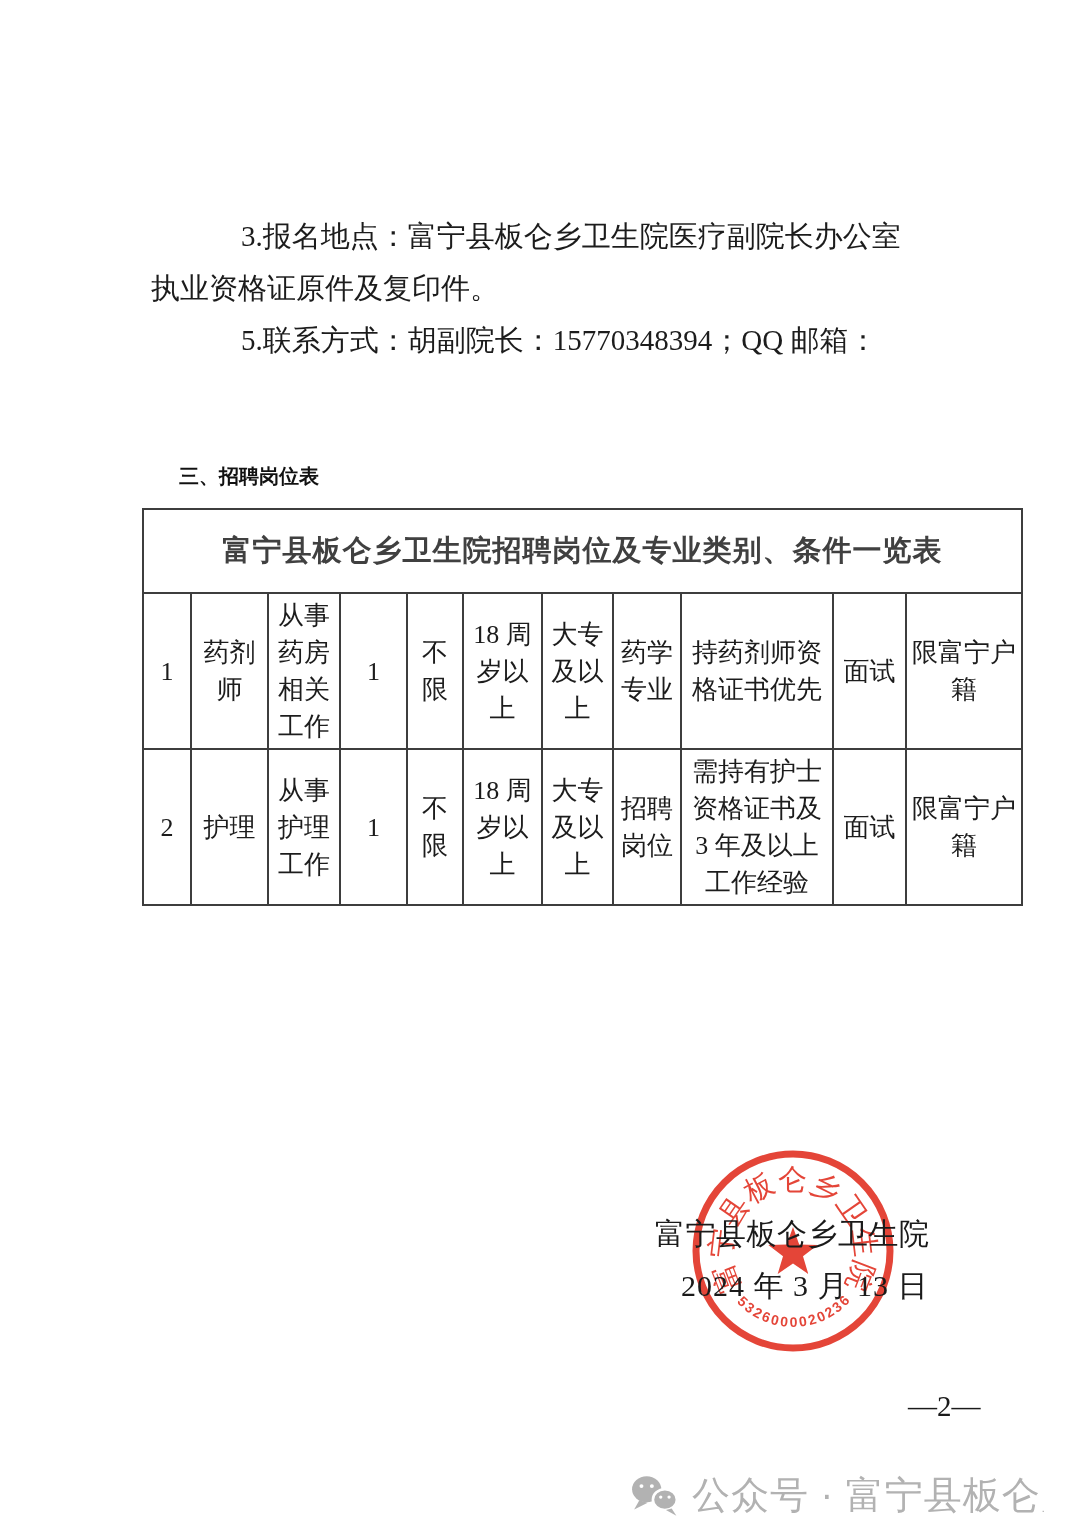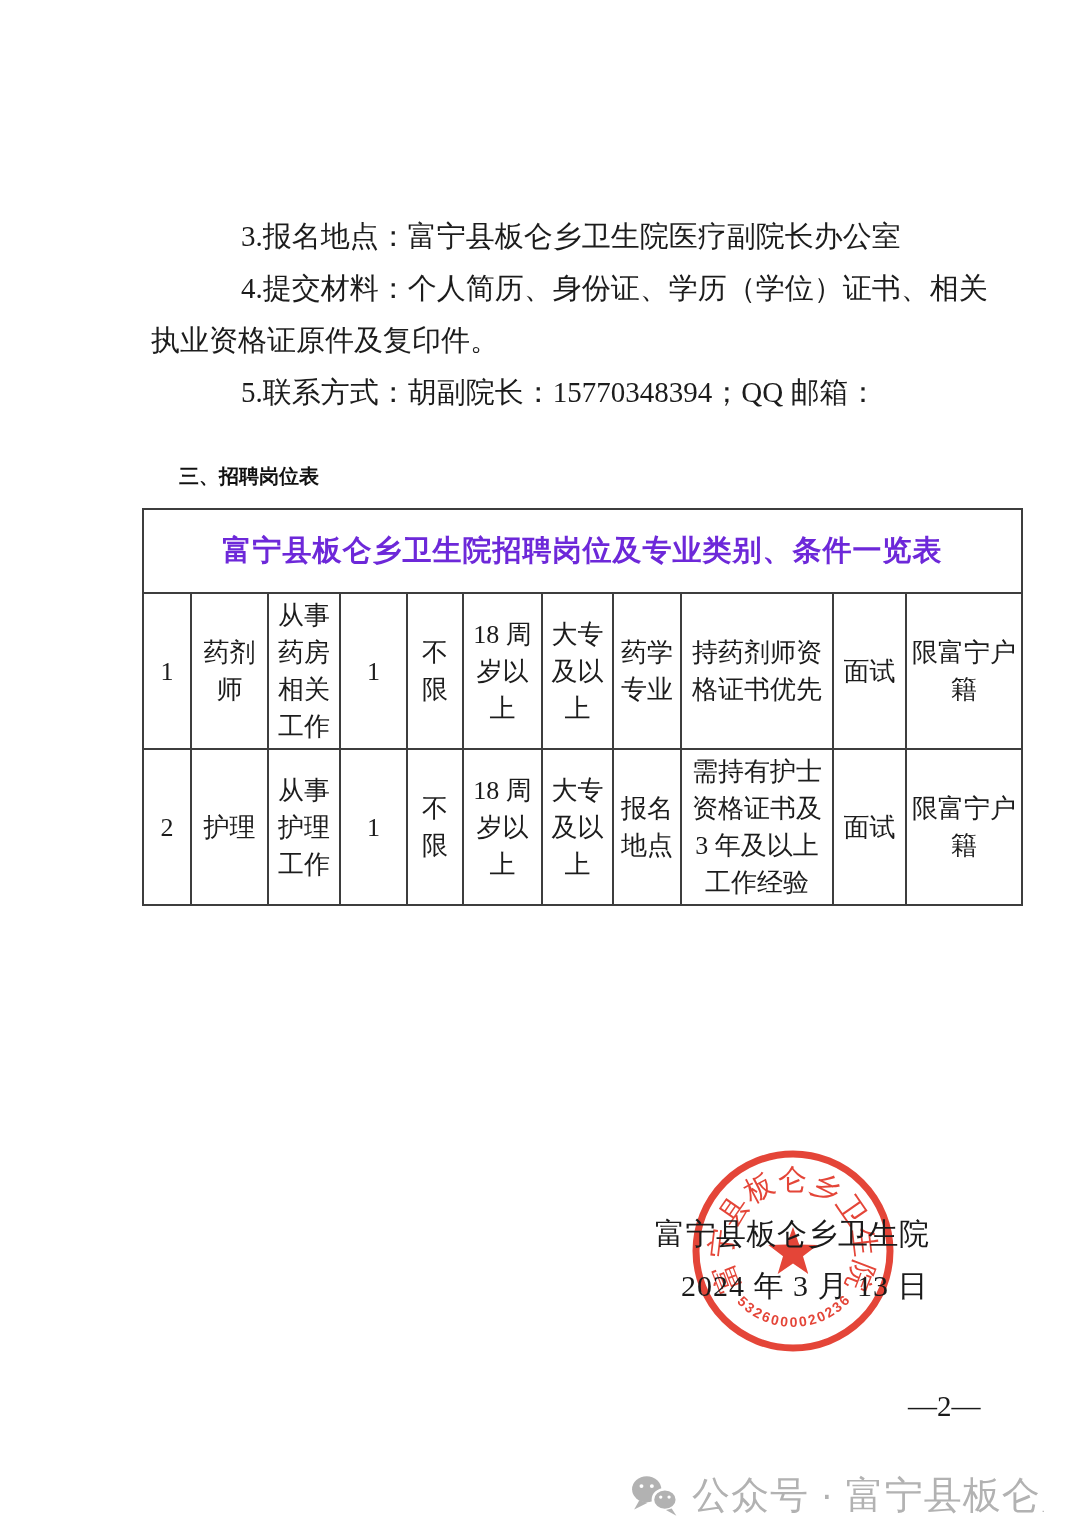--- a/index.html
+++ b/index.html
@@ -58,7 +58,6 @@
 
   <div class="body-text">
     <div class="line indent">3.报名地点：富宁县板仑乡卫生院医疗副院长办公室</div>
-    <div class="line indent">4.提交材料：个人简历、身份证、学历（学位）证书、相关</div>
     <div class="line">执业资格证原件及复印件。</div>
     <div class="line indent">5.联系方式：胡副院长：15770348394；QQ 邮箱：</div>
   </div>

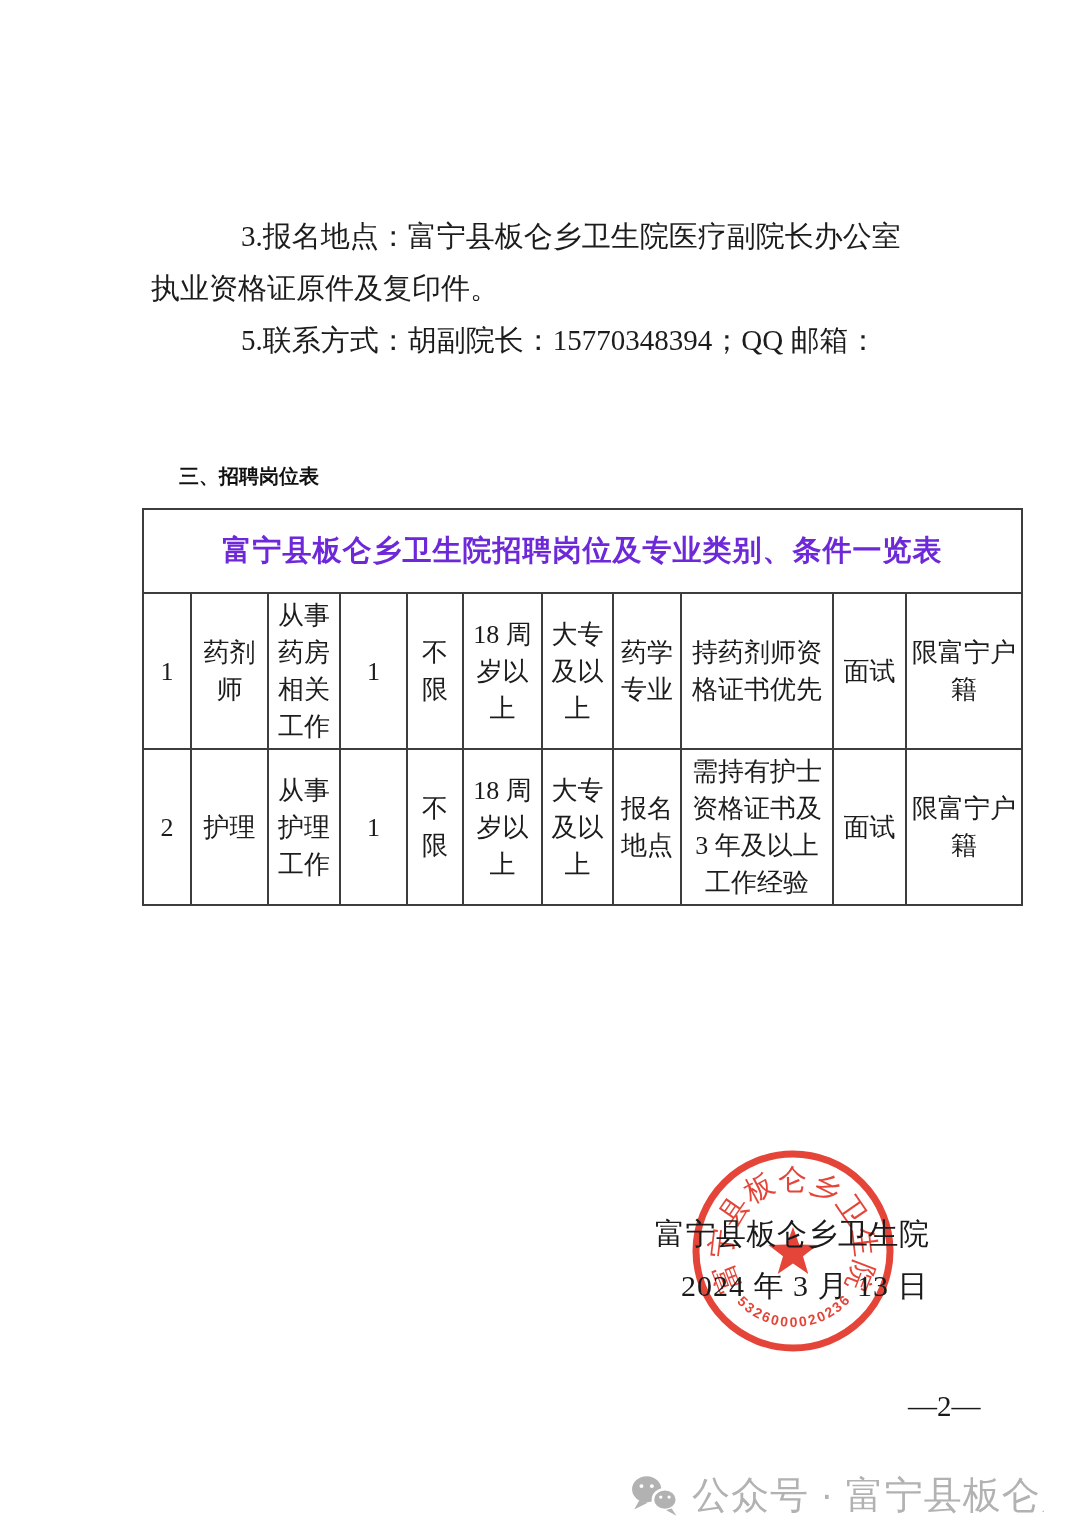--- a/index.html
+++ b/index.html
@@ -28,7 +28,7 @@
   }
   .title-row td {
     height:76px; font-family:"Liberation Sans","DejaVu Sans",sans-serif;
-    font-size:29px; font-weight:700; letter-spacing:1px; color:#6d28d9;
+    font-size:29px; font-weight:700; letter-spacing:1px; color:#404040;
   }
   .header-row th { height:159px; font-size:28px; font-weight:400; line-height:44px; }
   .data-row td { font-size:26px; line-height:37px; }

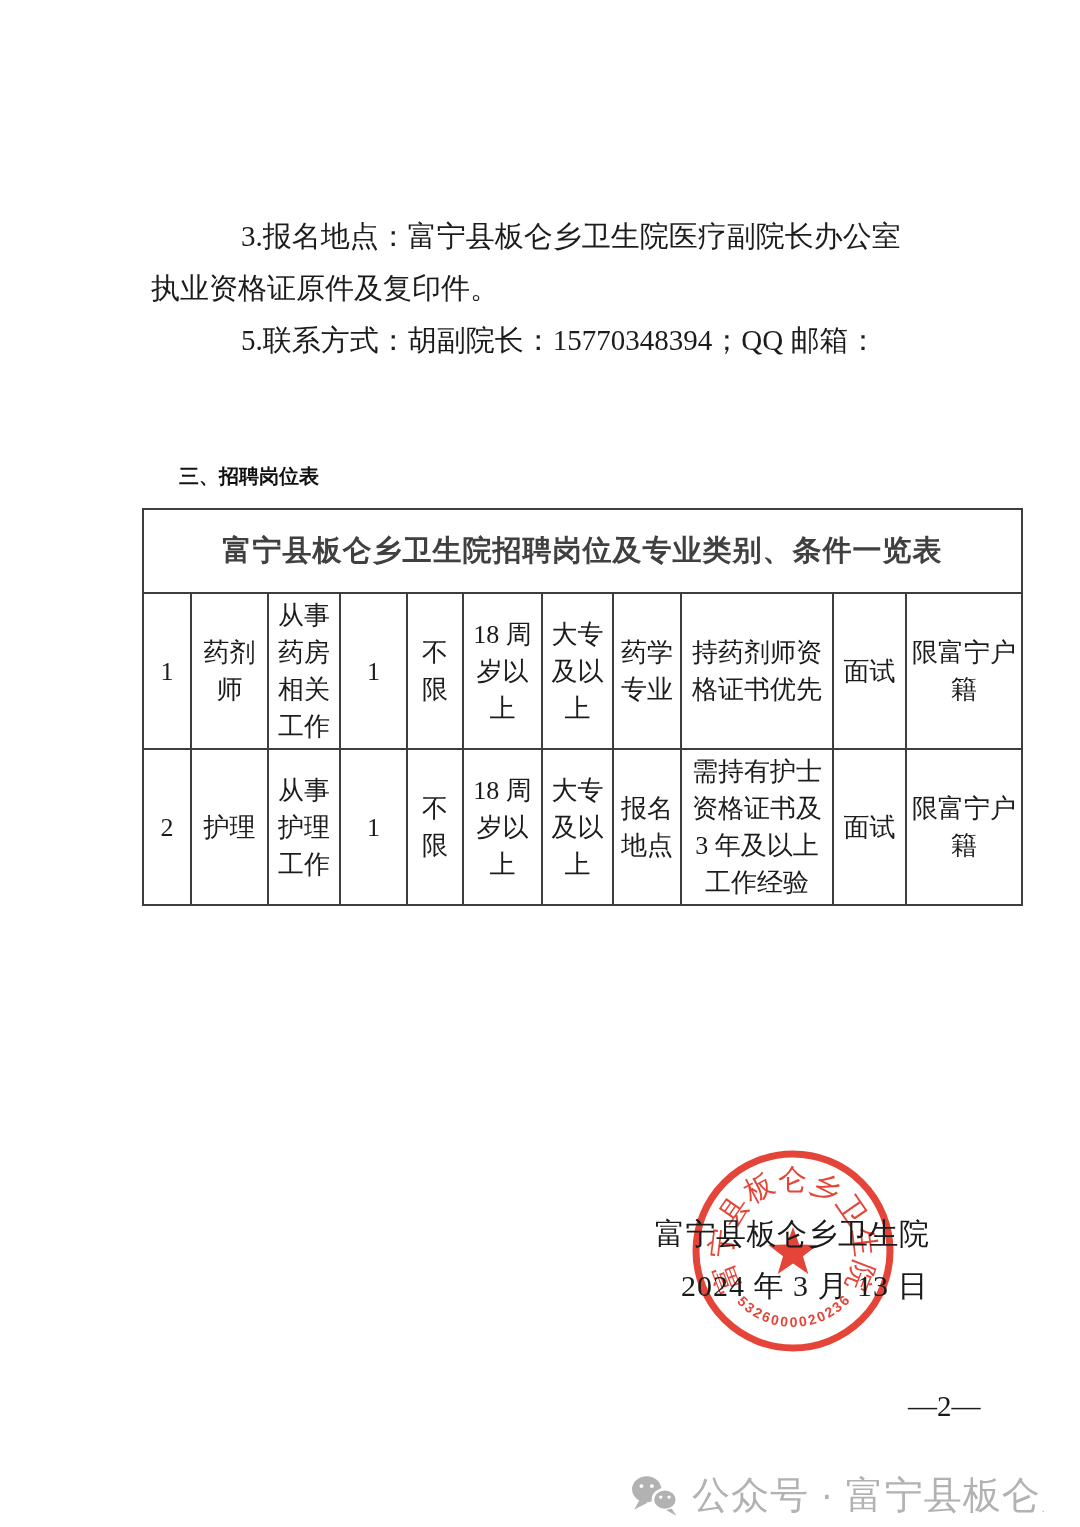--- a/index.html
+++ b/index.html
@@ -103,7 +103,7 @@
         <td>不限</td>
         <td>18 周岁以上</td>
         <td>大专及以上</td>
-        <td>报名地点</td>
+        <td>招聘岗位</td>
         <td class="justify">需持有护士资格证书及 3 年及以上工作经验</td>
         <td>面试</td>
         <td>限富宁户籍</td>

